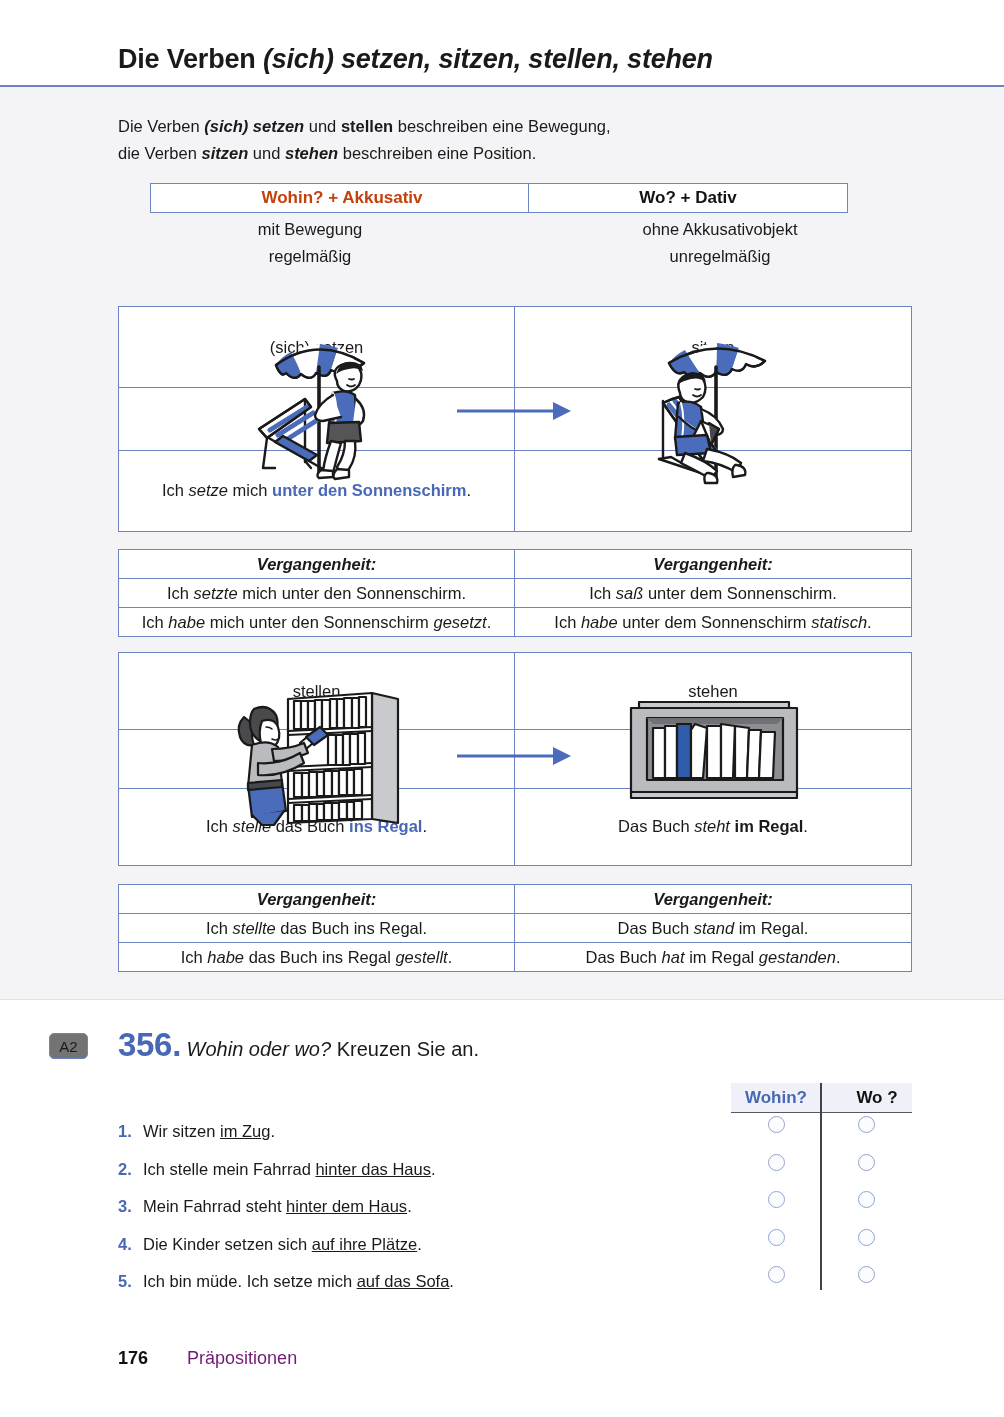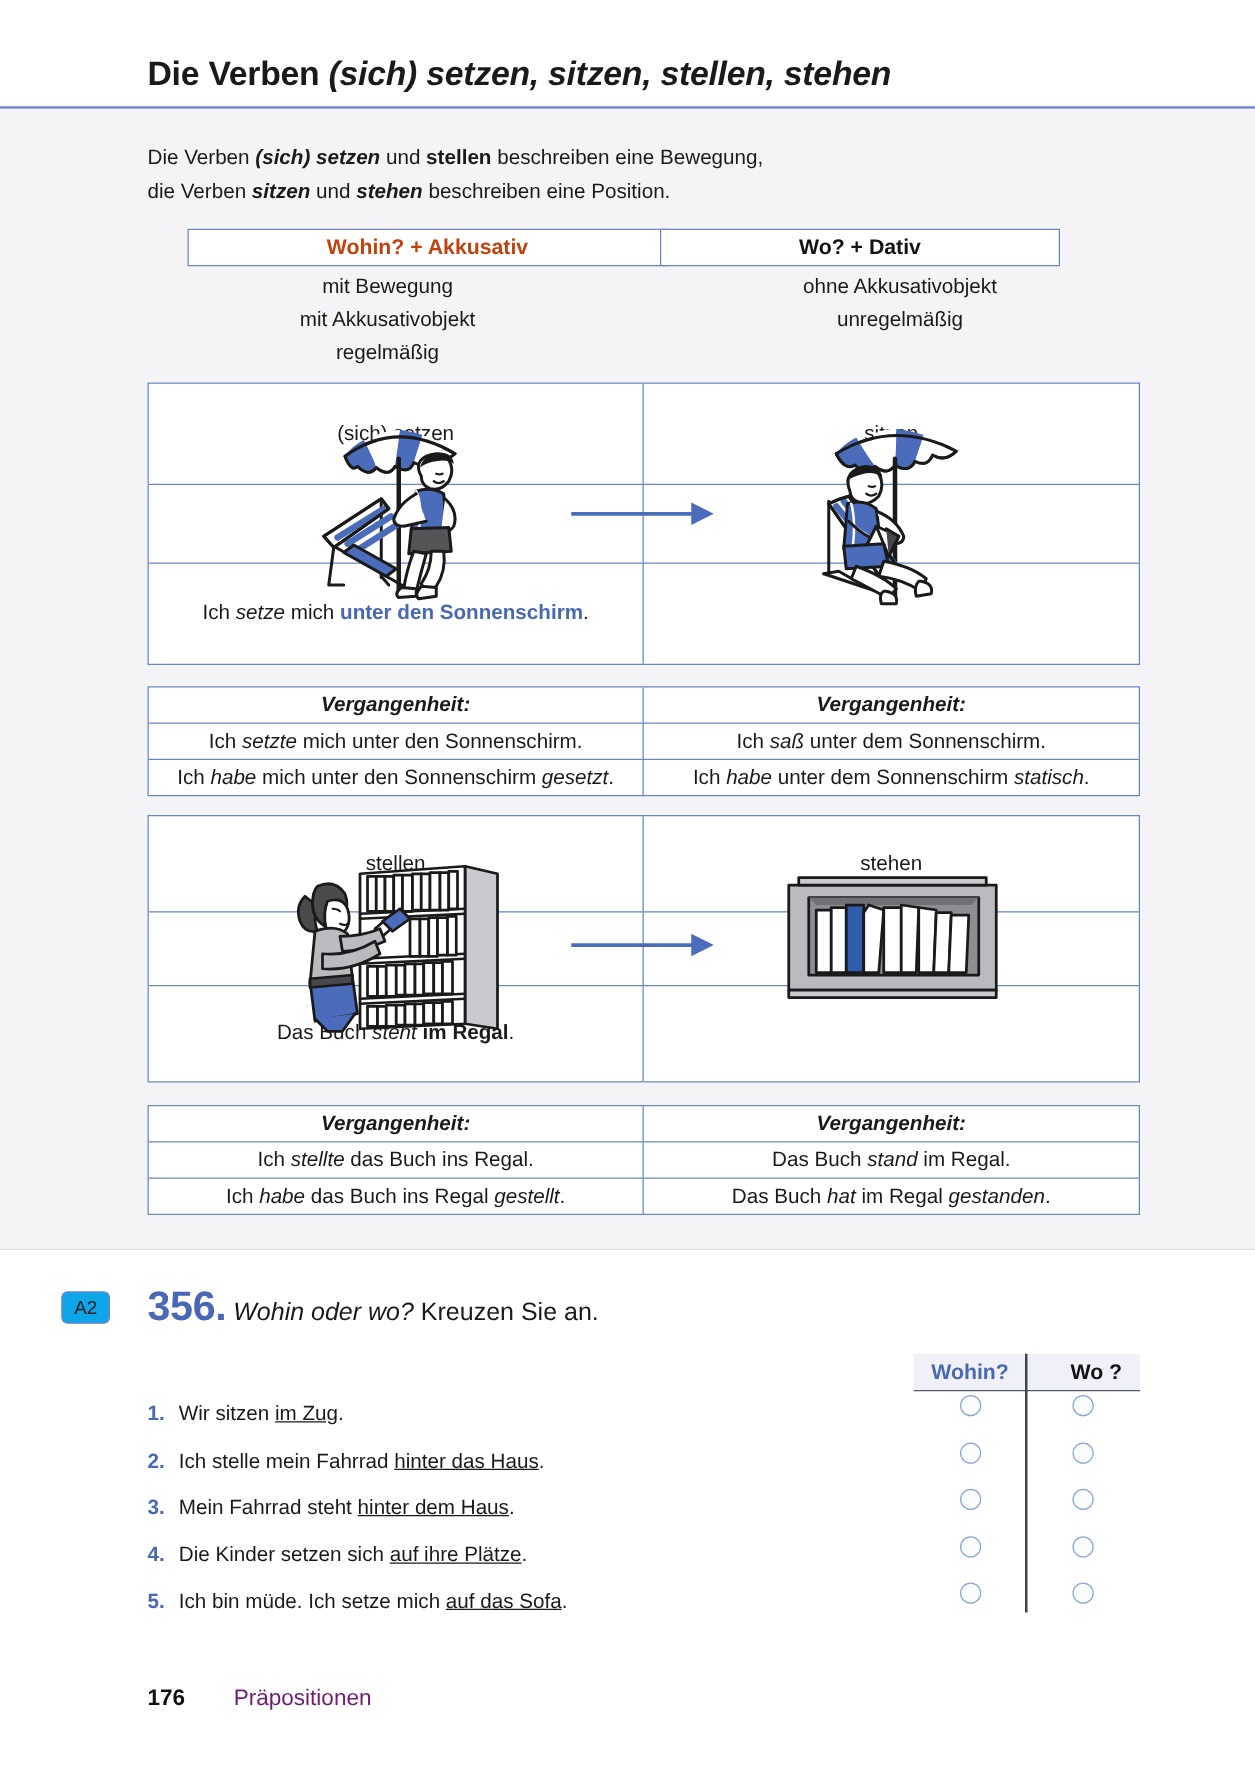--- a/index.html
+++ b/index.html
@@ -194,7 +194,6 @@
 
 <div class="sublist" id="sub-wohin">
   <div>mit Bewegung</div>
-  <div>mit Akkusativobjekt</div>
   <div>regelmäßig</div>
 </div>
 <div class="sublist" id="sub-wo">

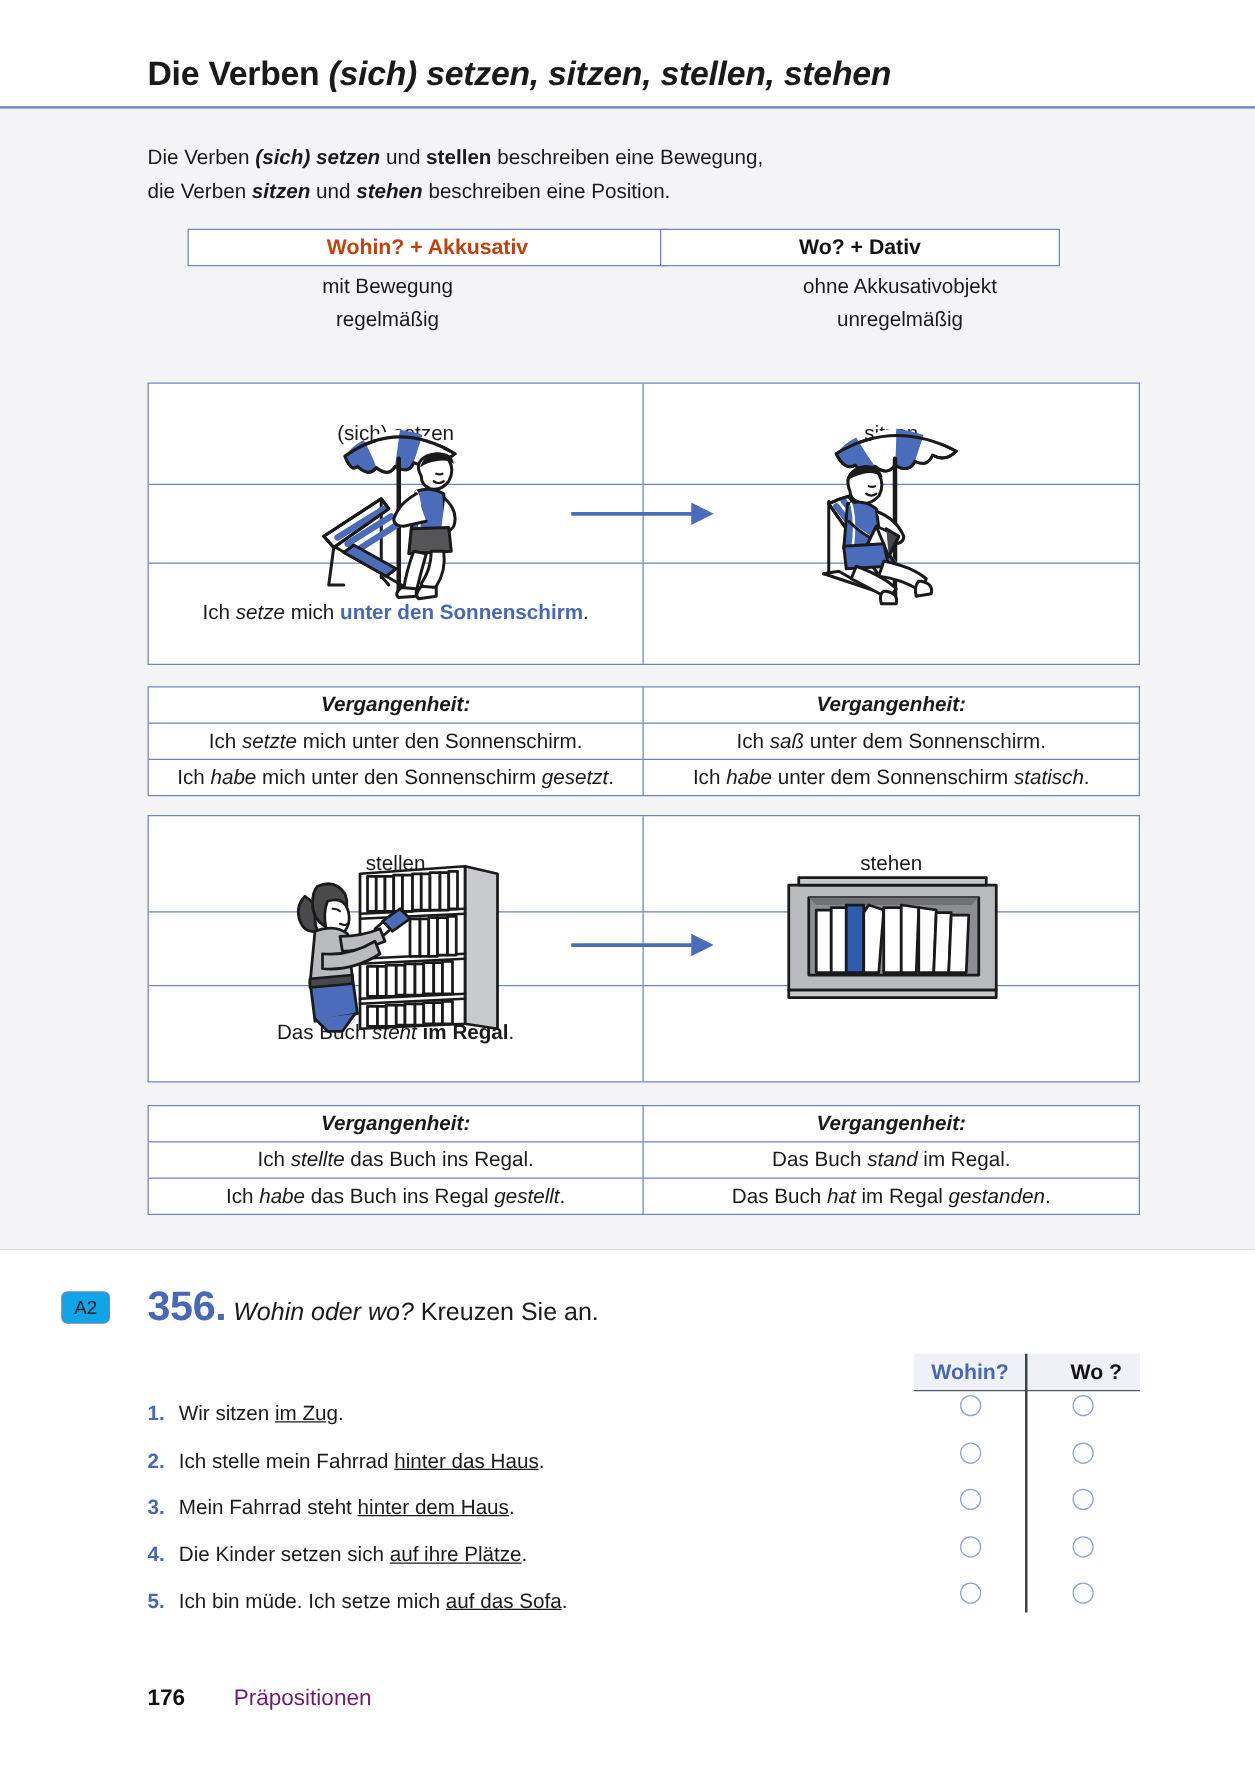--- a/index.html
+++ b/index.html
@@ -353,6 +353,9 @@
   <div class="prow cell rowline"></div>
 
   <div class="crow cell">
+    <span><span>Ich </span><span class="it">stelle</span><span> das Buch </span><span class="bblue">ins Regal</span><span>.</span></span>
+  </div>
+  <div class="crow cell">
     <span><span>Das Buch </span><span class="it">steht</span><span> </span><span class="b">im Regal</span><span>.</span></span>
   </div>
 </div>

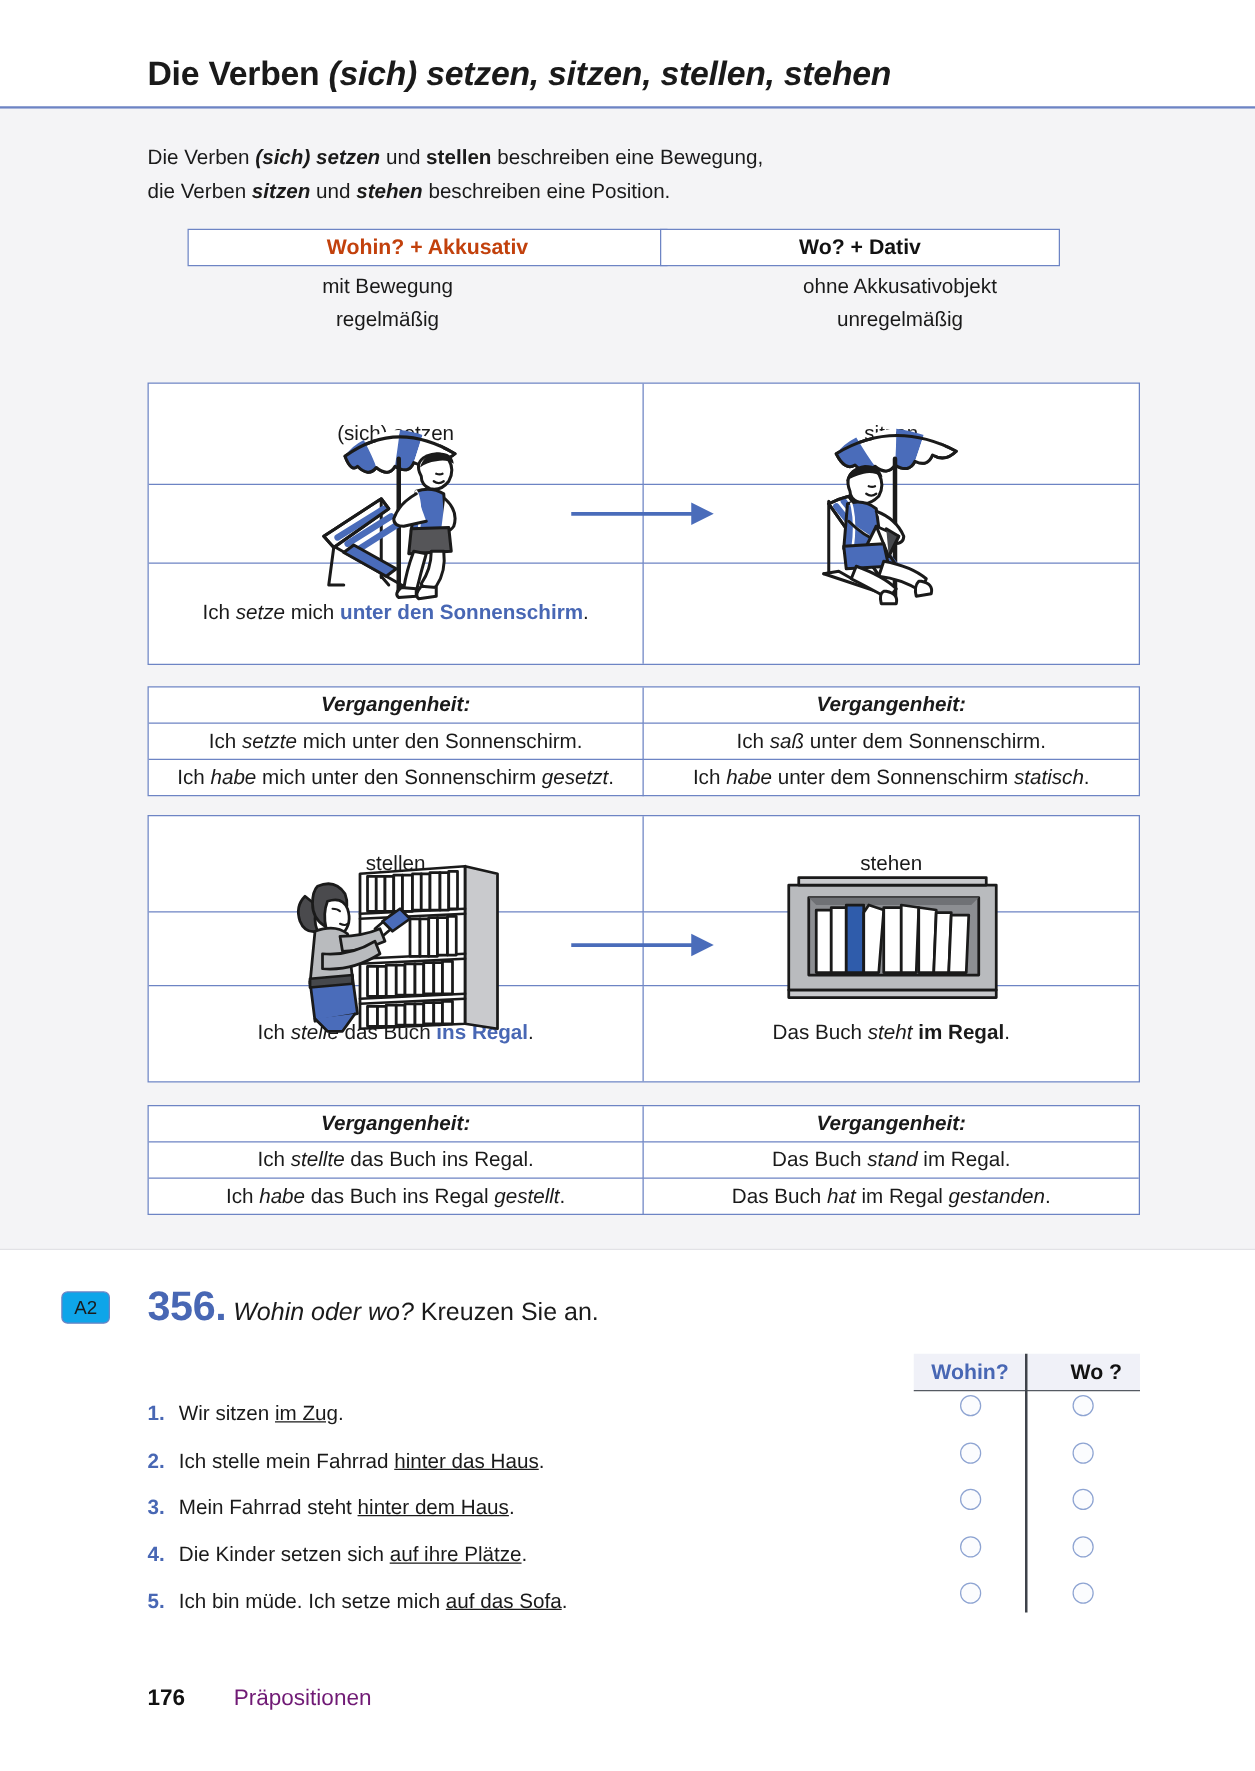--- a/index.html
+++ b/index.html
@@ -111,7 +111,7 @@
   .level-badge {
     position:absolute; left:49px; top:1033px;
     width:39px; height:26px; border:1.4px solid #6d84c4;
-    border-radius:5px; background:#0ea5e9;
+    border-radius:5px; background:#737373;
     display:flex; align-items:center; justify-content:center;
     font-size:15px; color:#1b1b1b;
   }

